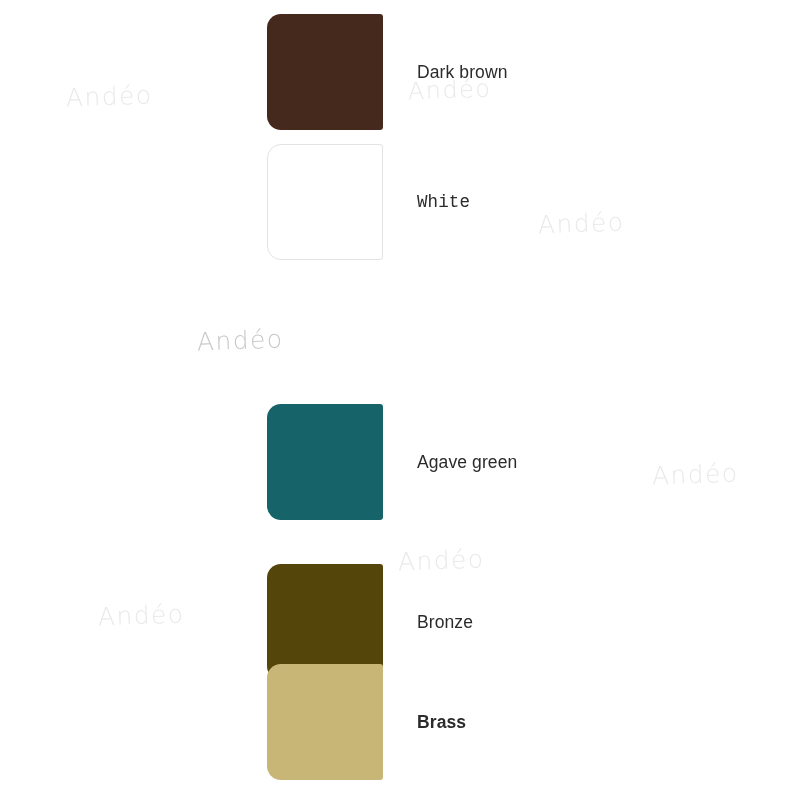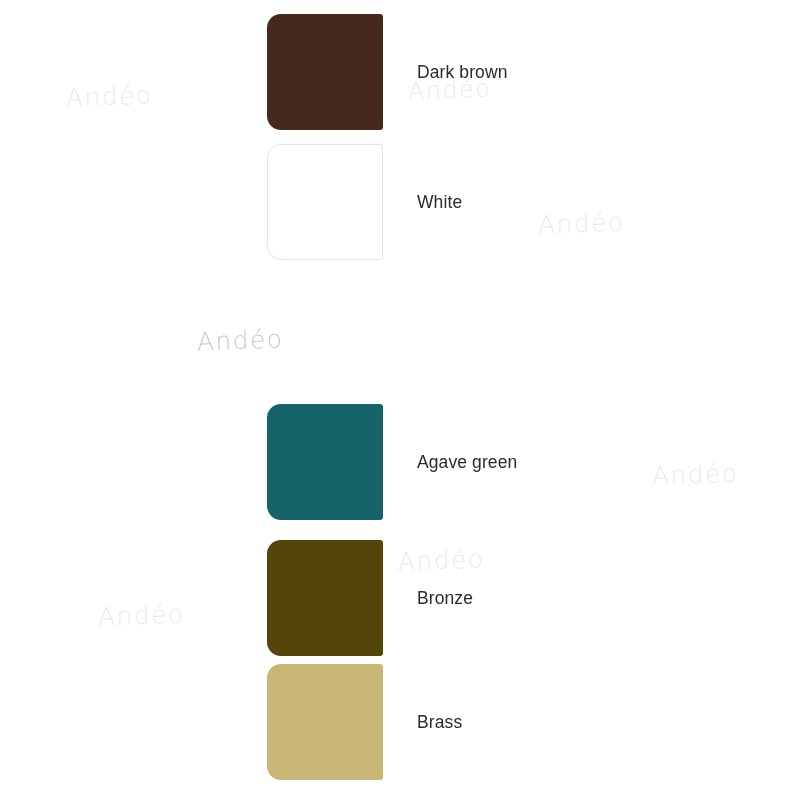--- a/index.html
+++ b/index.html
@@ -96,7 +96,7 @@
       <div class="swatch-label">Dark brown</div>
     </div>
 
-    <div class="swatch-row" style="top:144px;">
+    <div class="swatch-row" style="top:144px;font-family:Liberation Mono, monospace;">
       <div class="swatch-chip bordered" style="background:#ffffff;"></div>
       <div class="swatch-label">White</div>
     </div>

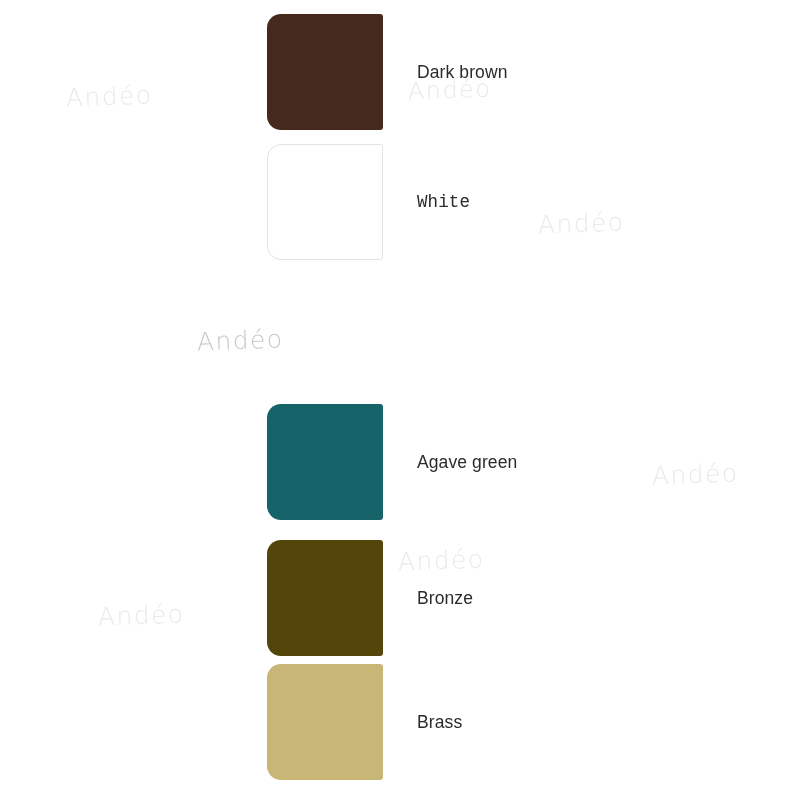--- a/index.html
+++ b/index.html
@@ -107,7 +107,7 @@
       <div class="swatch-label">Agave green</div>
     </div>
 
-    <div class="swatch-row" style="top:540px;">
+    <div class="swatch-row" style="top:564px;">
       <div class="swatch-chip" style="background:#54450b;"></div>
       <div class="swatch-label">Bronze</div>
     </div>

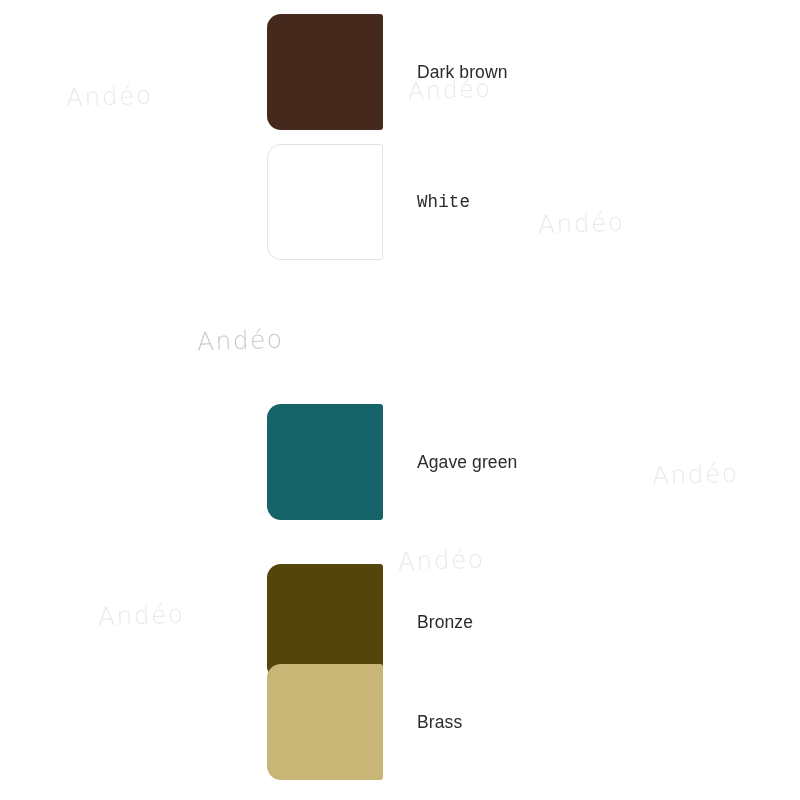--- a/index.html
+++ b/index.html
@@ -112,7 +112,7 @@
       <div class="swatch-label">Bronze</div>
     </div>
 
-    <div class="swatch-row" style="top:664px;">
+    <div class="swatch-row" style="top:664px;font-weight:bold;">
       <div class="swatch-chip" style="background:#c8b677;"></div>
       <div class="swatch-label">Brass</div>
     </div>

